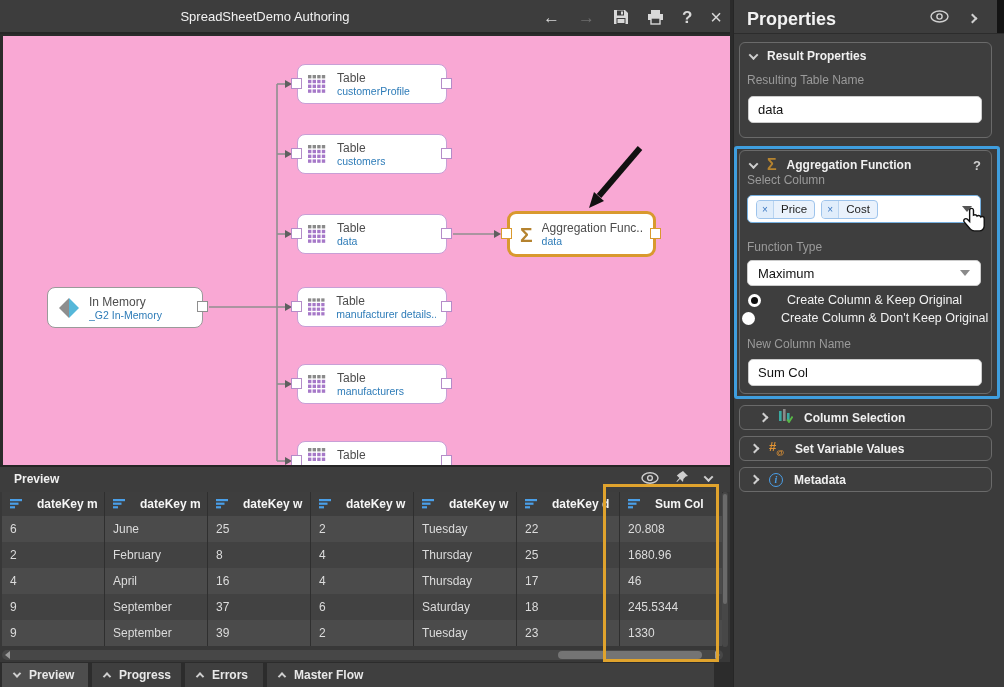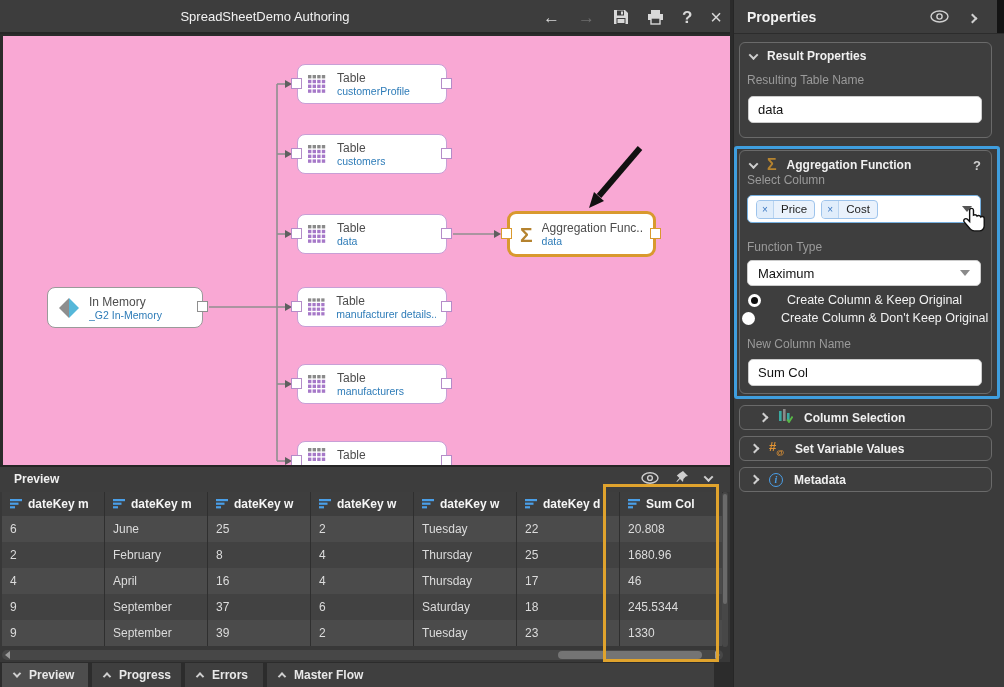--- a/index.html
+++ b/index.html
@@ -57,7 +57,7 @@
   
   .props{position:absolute;left:733px;top:0;width:271px;height:687px;background:#3b3b3b;}
   .pr-head{position:absolute;left:0;top:0;width:100%;height:34px;background:#3d3d3d;border-bottom:1px solid #2c2c2c;}
-  .pr-title{position:absolute;left:13px;top:9px;color:#f2f2f2;font-size:14px;font-weight:bold;}
+  .pr-title{position:absolute;left:13px;top:9px;color:#f2f2f2;font-size:18px;font-weight:bold;}
   .pr-headicons{position:absolute;right:28px;top:9px;display:flex;gap:20px;align-items:center;}
   .vsb{position:absolute;right:0;top:0;width:7px;height:33px;background:#141414;}
   .section{position:absolute;left:5px;width:253px;border:1px solid #6a6a6a;border-radius:6px;background:#3e3e3e;}

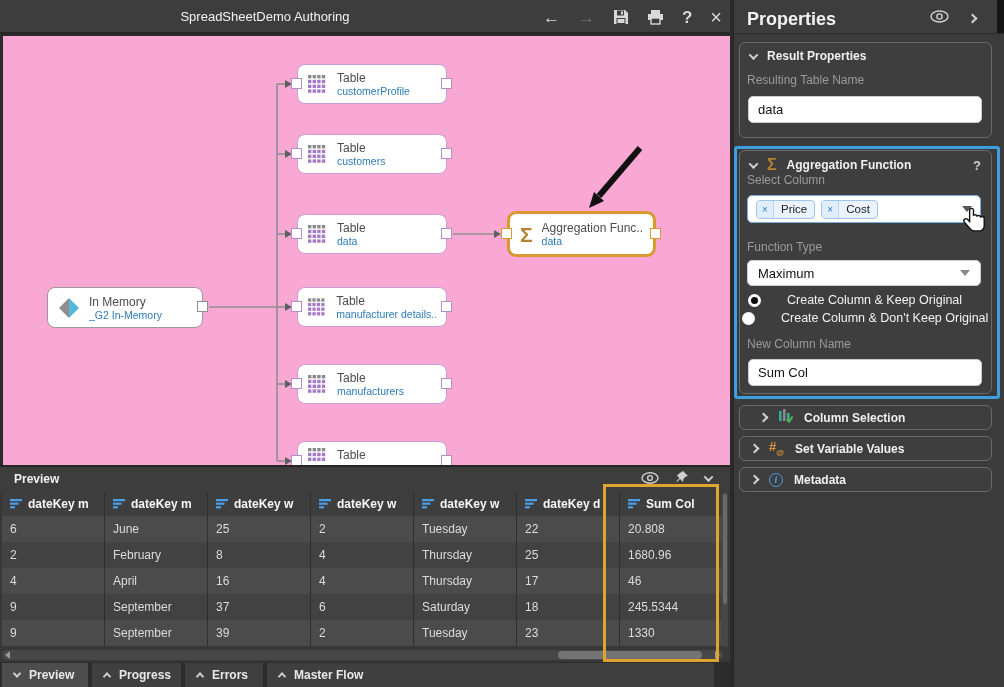--- a/index.html
+++ b/index.html
@@ -37,7 +37,7 @@
   .ptable{position:absolute;left:2px;top:25px;width:721px;}
   .prow{display:flex;}
   .pcell{flex:none;width:103px;padding:0 8px;font-size:12px;color:#dcdcdc;border-right:1px solid #2f2f2f;white-space:nowrap;overflow:hidden;display:flex;align-items:center;}
-  .phead .pcell{height:24px;color:#f5f5f5;font-weight:bold;background:#3e3e3e;gap:5px;}
+  .phead .pcell{height:24px;color:#f5f5f5;font-weight:bold;background:#3e3e3e;gap:14px;}
   .prow.light .pcell{height:26px;background:#4b4b4b;}
   .prow.dark .pcell{height:26px;background:#424242;}
   .bars-icon{flex:none;}

